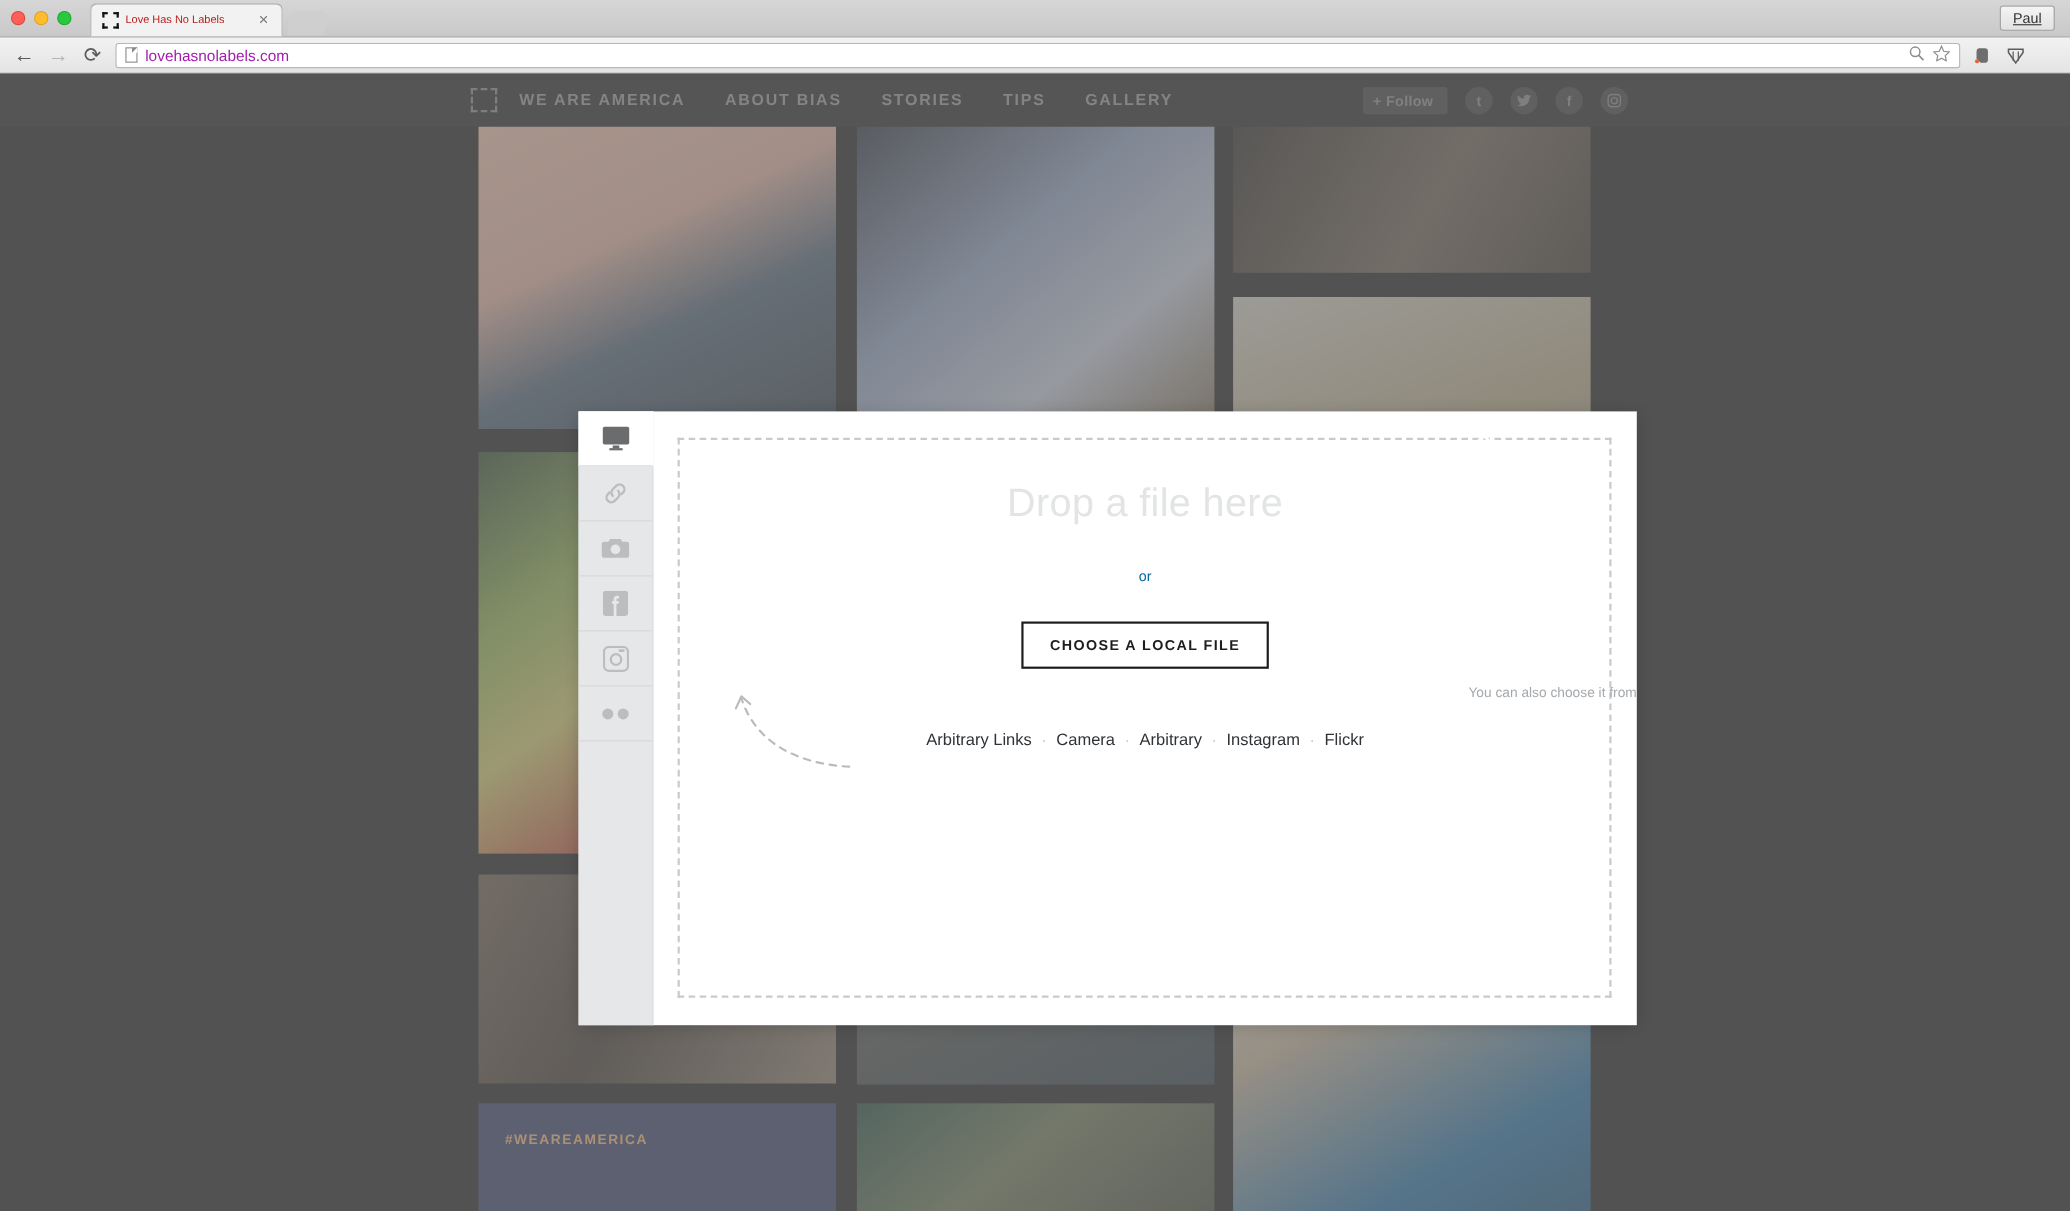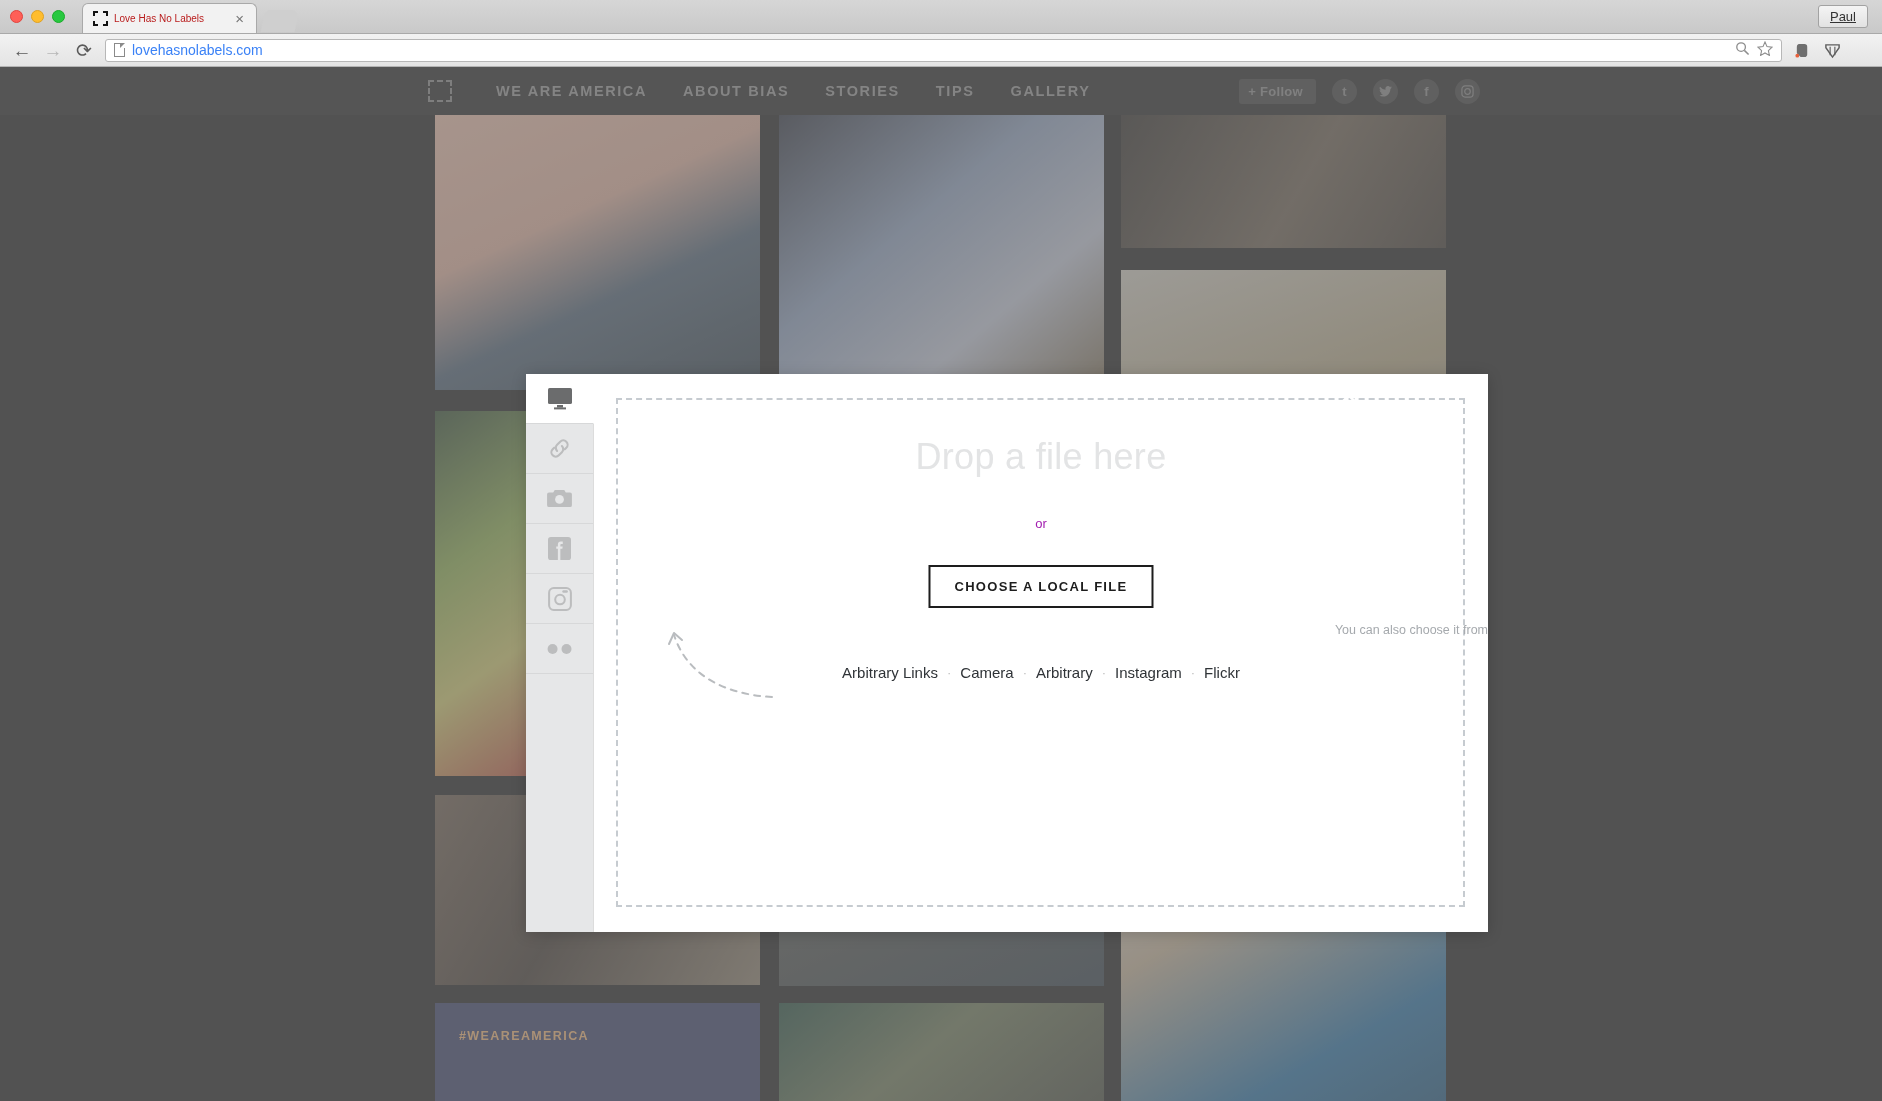--- a/index.html
+++ b/index.html
@@ -85,7 +85,7 @@
     border-width: 0 0 5px 5px; border-style: solid;
     border-color: transparent transparent #fff #8a8a8a;
   }
-  .url { font-size: 14px; color: #3b82f6; flex: 1; }
+  .url { font-size: 14px; color: #a21caf; flex: 1; }
   .omni-ico { color: #8d8d8d; font-size: 14px; }
   .ext-ico { width: 19px; height: 19px; display:flex; align-items:center; justify-content:center; }
   .burger { display:flex; flex-direction:column; gap:3px; width: 17px; }

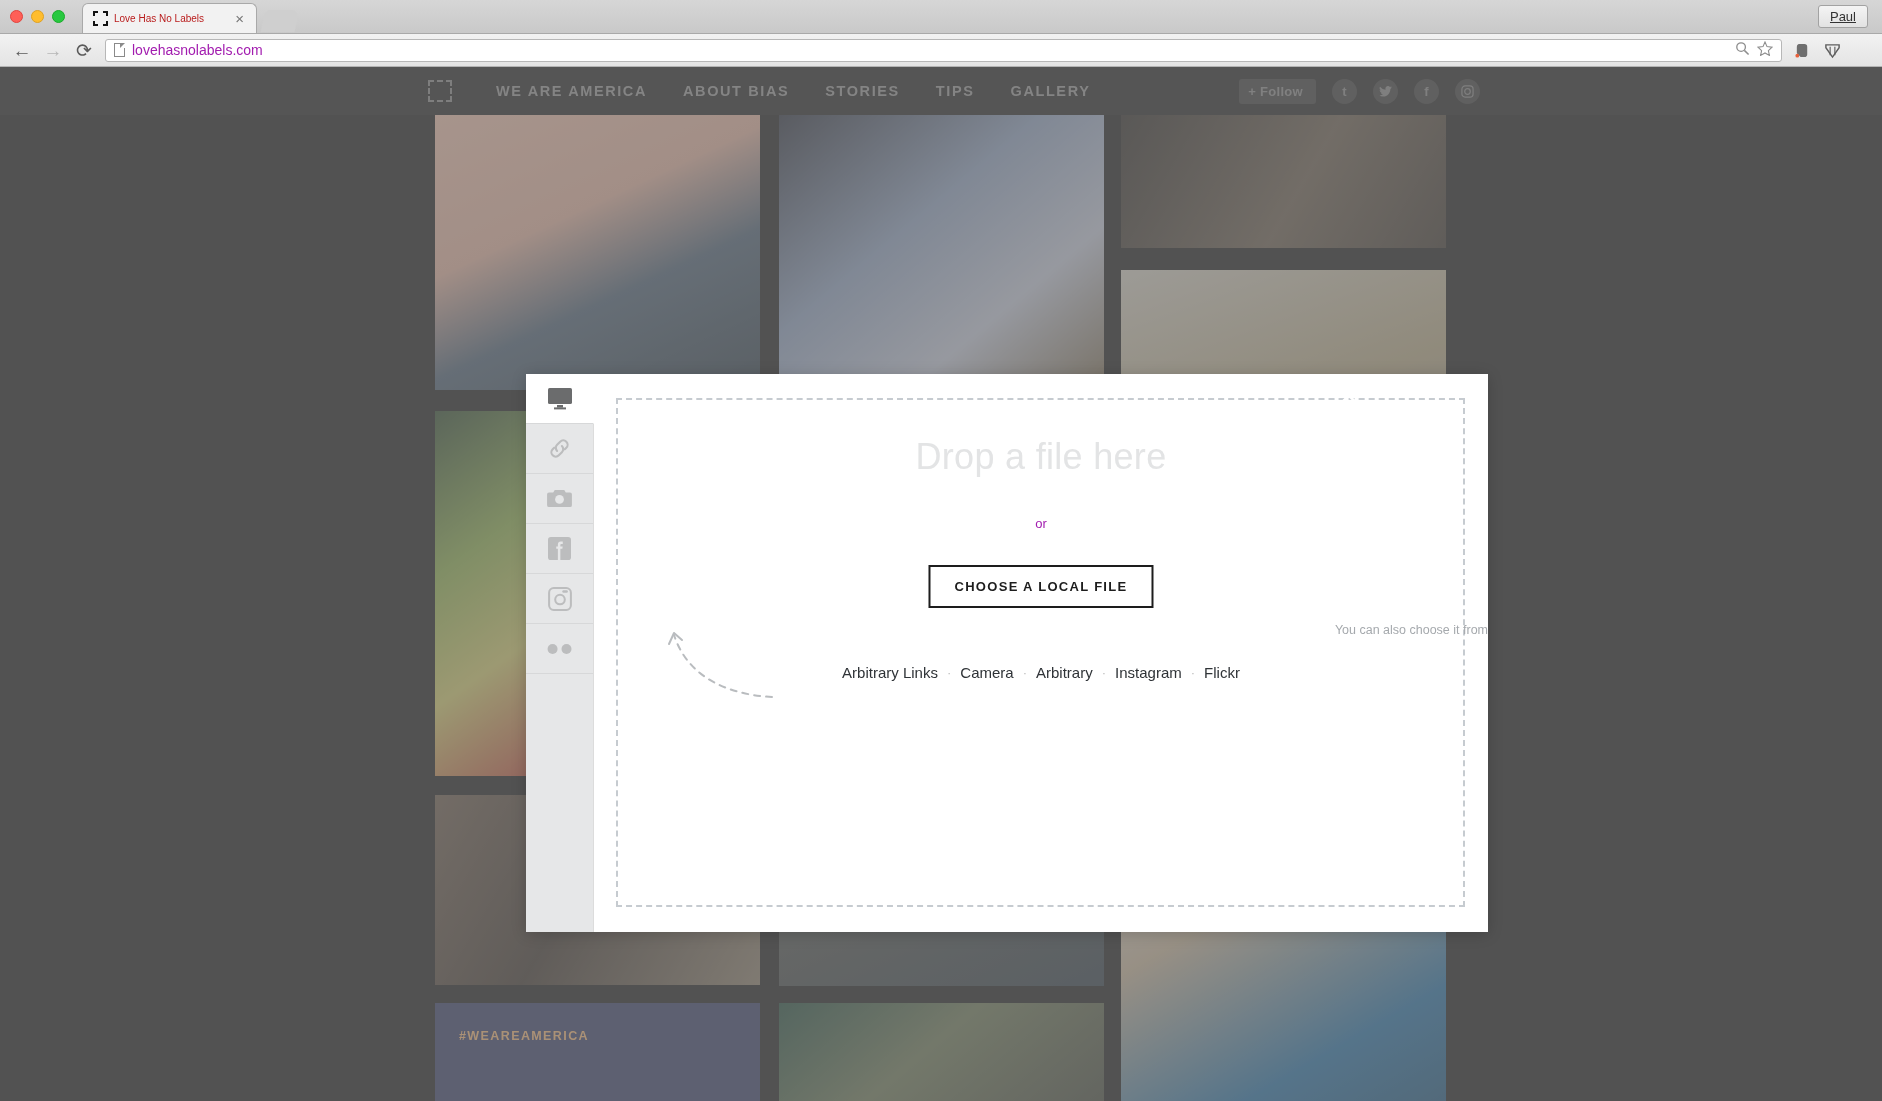--- a/index.html
+++ b/index.html
@@ -104,7 +104,7 @@
     width: 24px; height: 22px; margin-left: 428px;
     border: 2px dashed #8a8a8a;
   }
-  .navlinks { display: flex; align-items: center; gap: 36px; margin-left: 44px; }
+  .navlinks { display: flex; align-items: center; gap: 36px; margin-left: 20px; }
   .navlink {
     font-size: 14.5px; font-weight: bold; letter-spacing: 1.6px;
     color: #9a9a9a; white-space: nowrap;

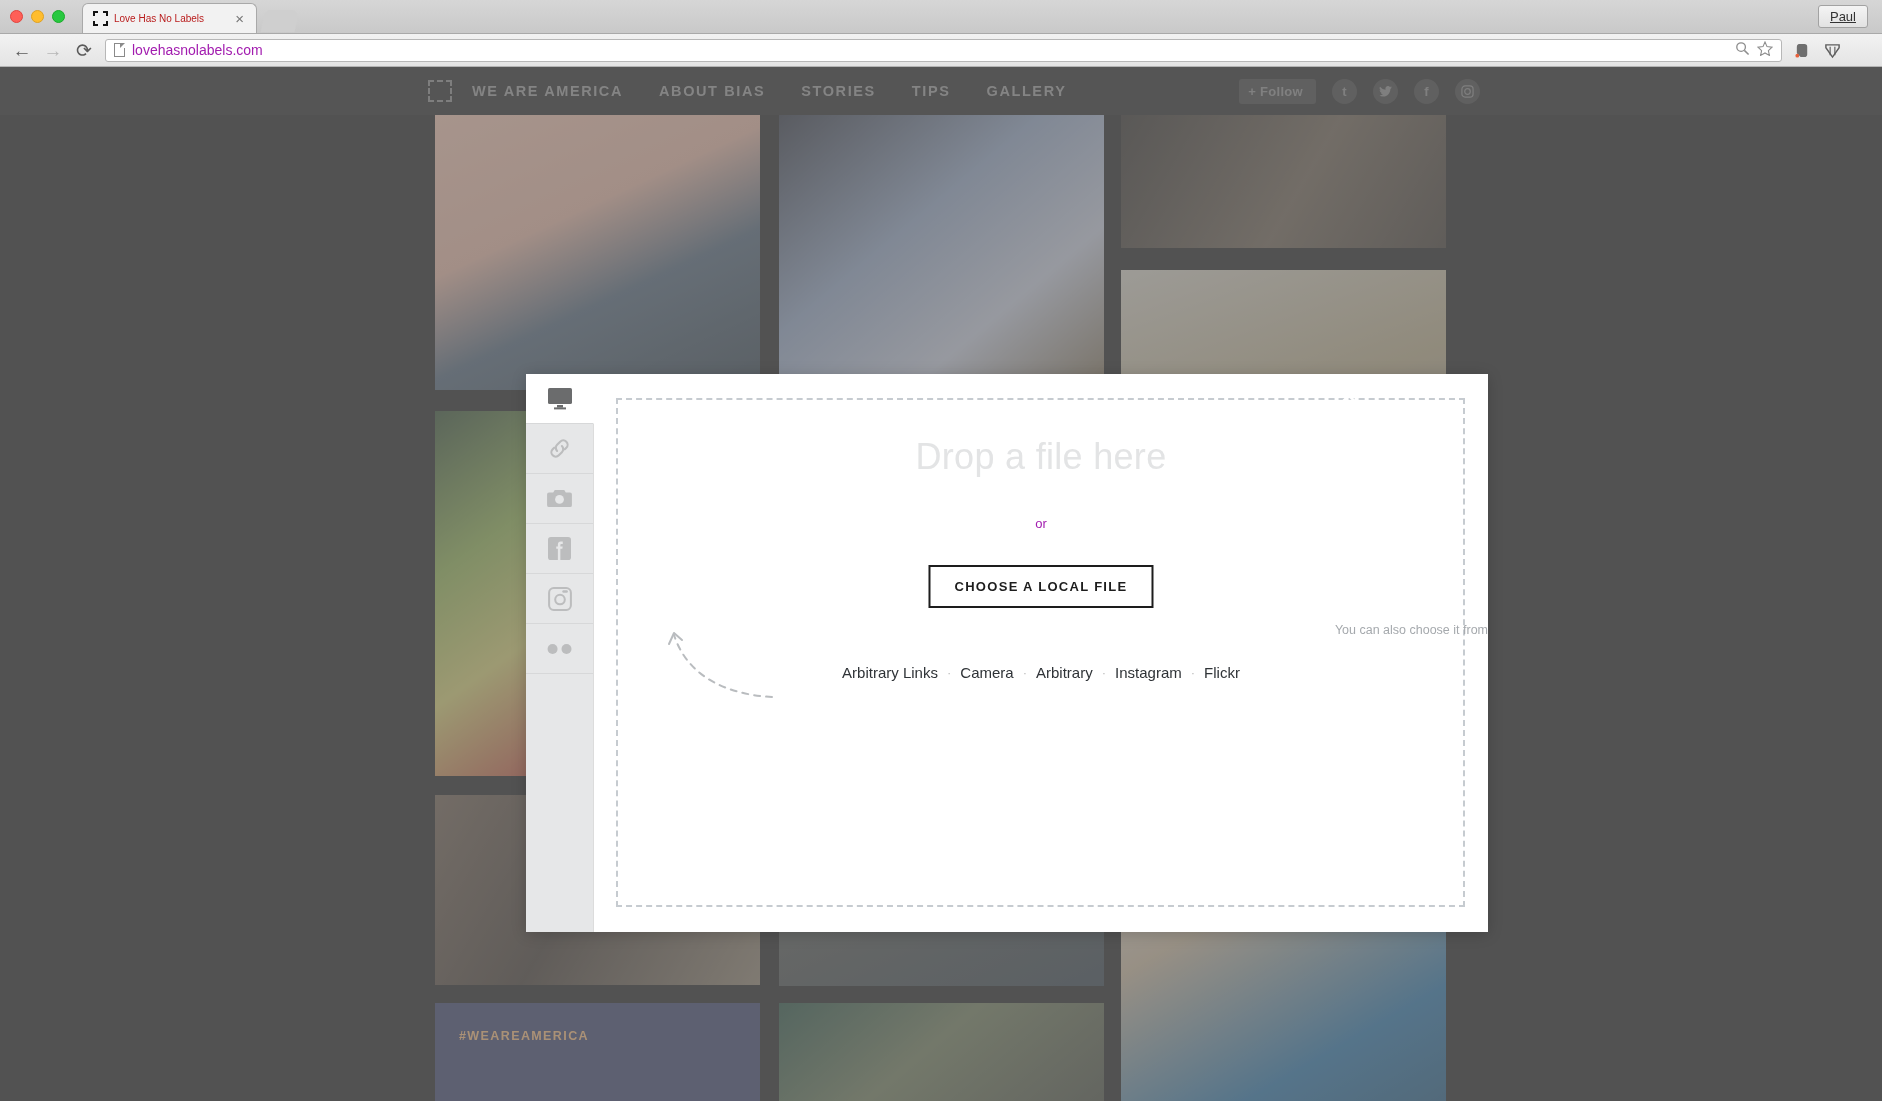--- a/index.html
+++ b/index.html
@@ -169,7 +169,7 @@
   }
   .dz-or {
     position: absolute; left: 0; right: 0; top: 142px; text-align: center;
-    font-size: 13px; color: #a21caf;
+    font-size: 13px; color: #0369a1;
   }
   .choose-btn {
     position: absolute; left: 50%; transform: translateX(-50%); top: 191px;

